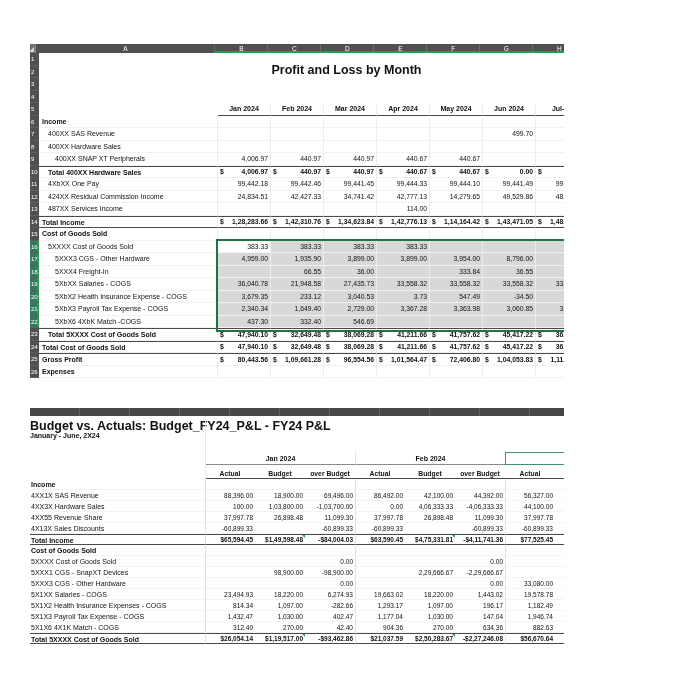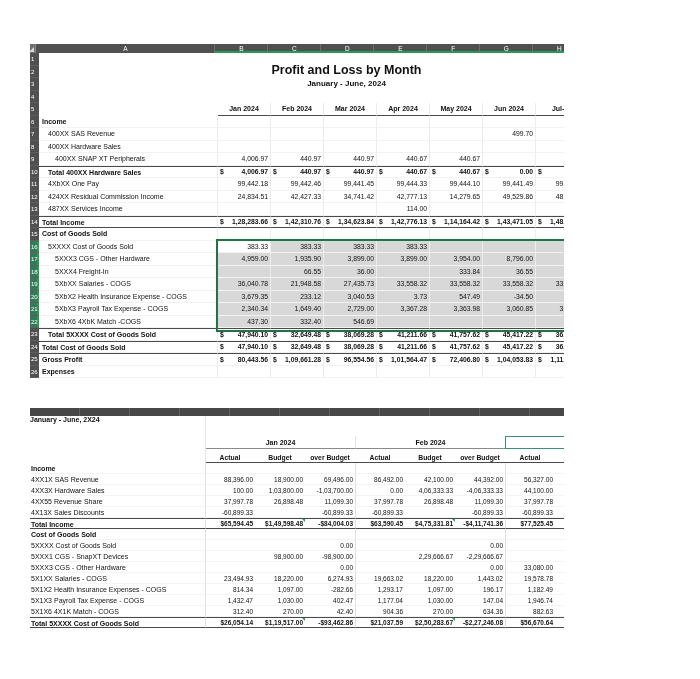--- a/index.html
+++ b/index.html
@@ -534,7 +534,6 @@
         </div>
       </div>
     <div class="t-title">Profit and Loss by Month</div>
-    <div class="t-sub">January - June, 2024</div>
     <div class="sel-rect"></div>
   </div>
 

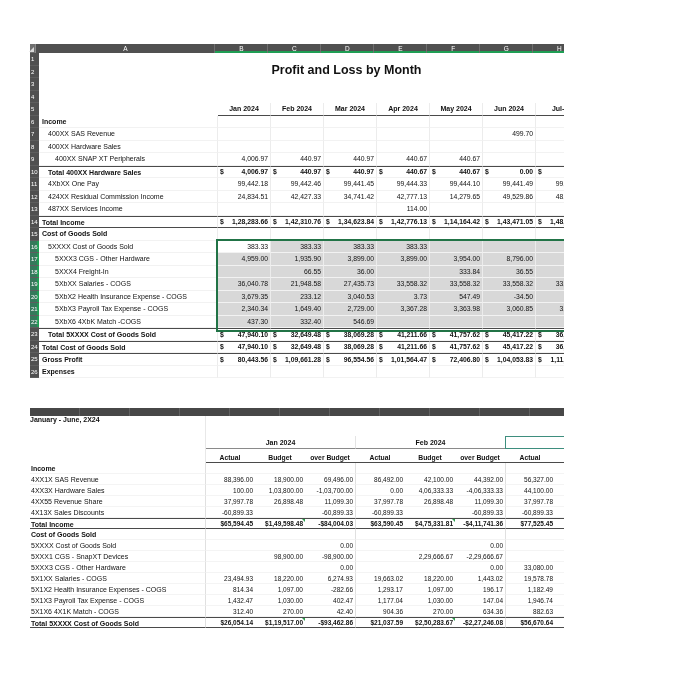--- a/index.html
+++ b/index.html
@@ -544,6 +544,7 @@
   <div class="sheet-bottom">
     <div class="b-strip"></div>
     <div class="b-head">
+      <div class="b-title">Budget vs. Actuals: Budget_FY24_P&amp;L - FY24 P&amp;L</div>
       <div class="b-sub">January - June, 2X24</div>
       <div class="b-blank"></div>
       <div class="b-groups" id="b-groups">

